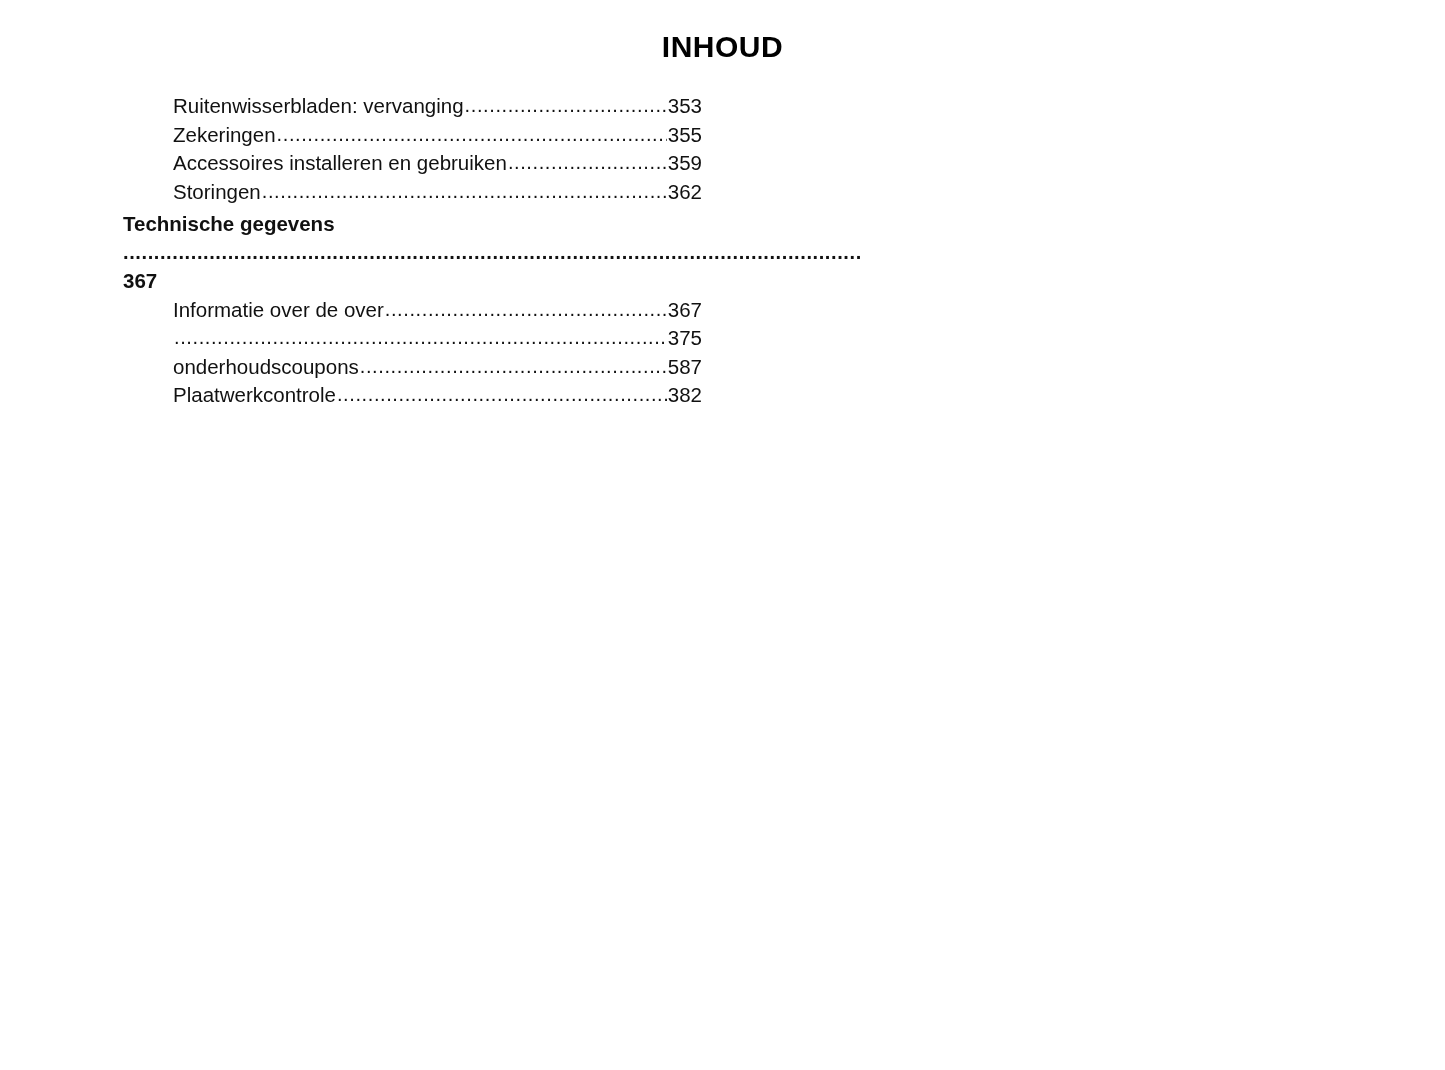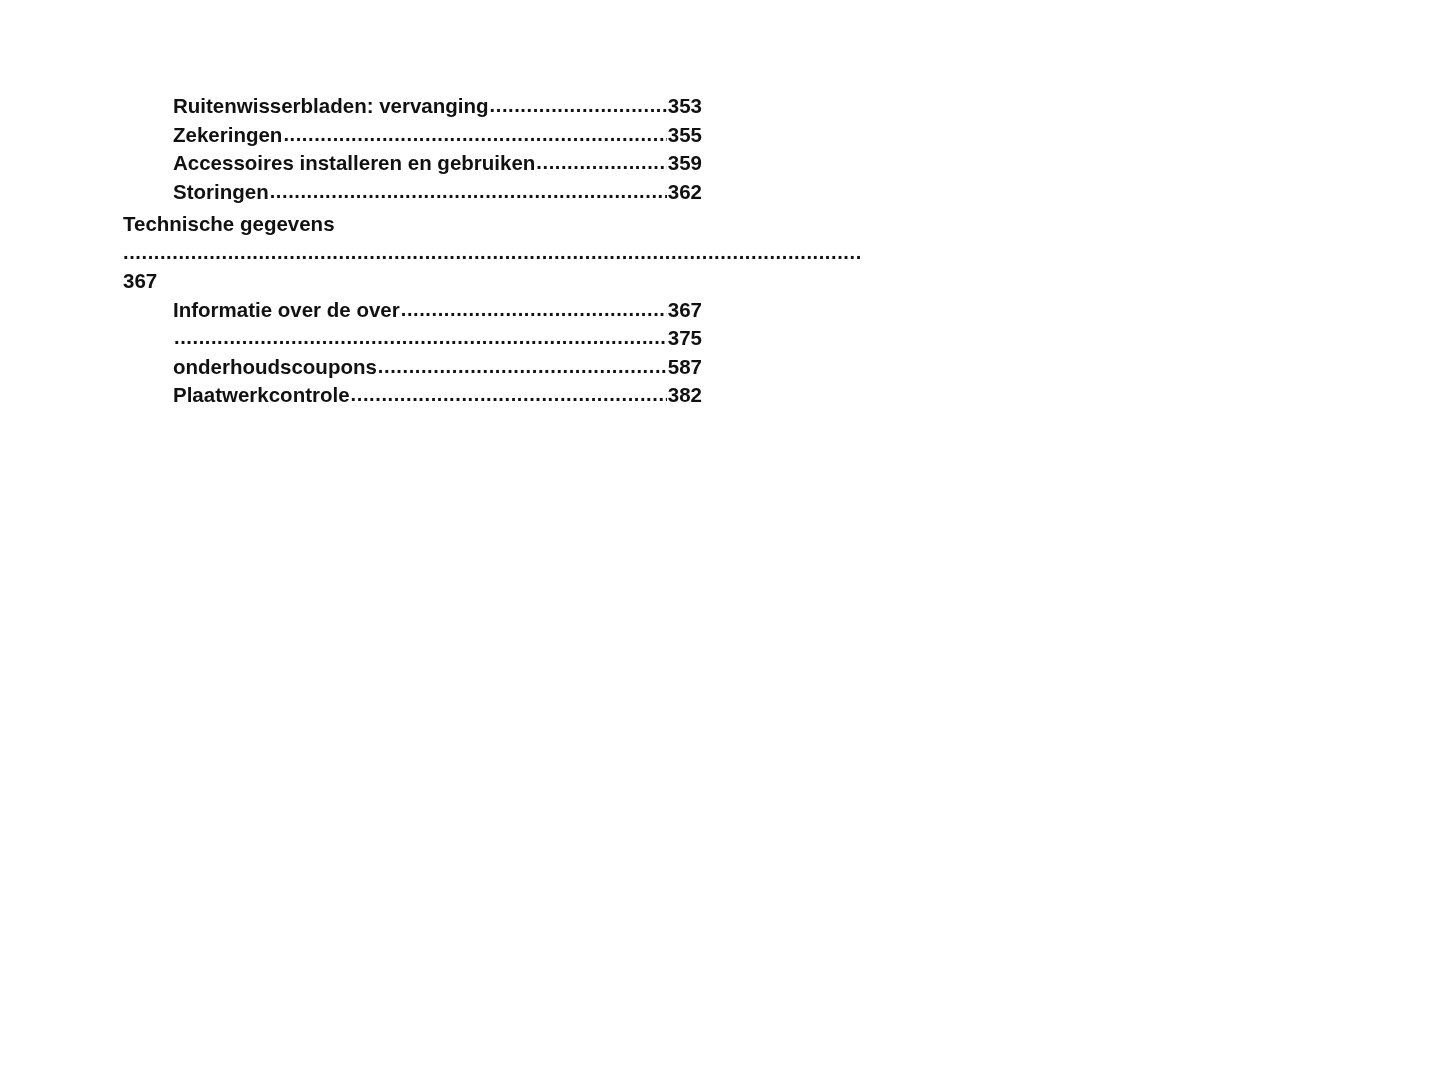--- a/index.html
+++ b/index.html
@@ -79,6 +79,7 @@
 
 <div class="page">
 
+  <div class="page-title">INHOUD</div>
 
   <div class="toc">
 

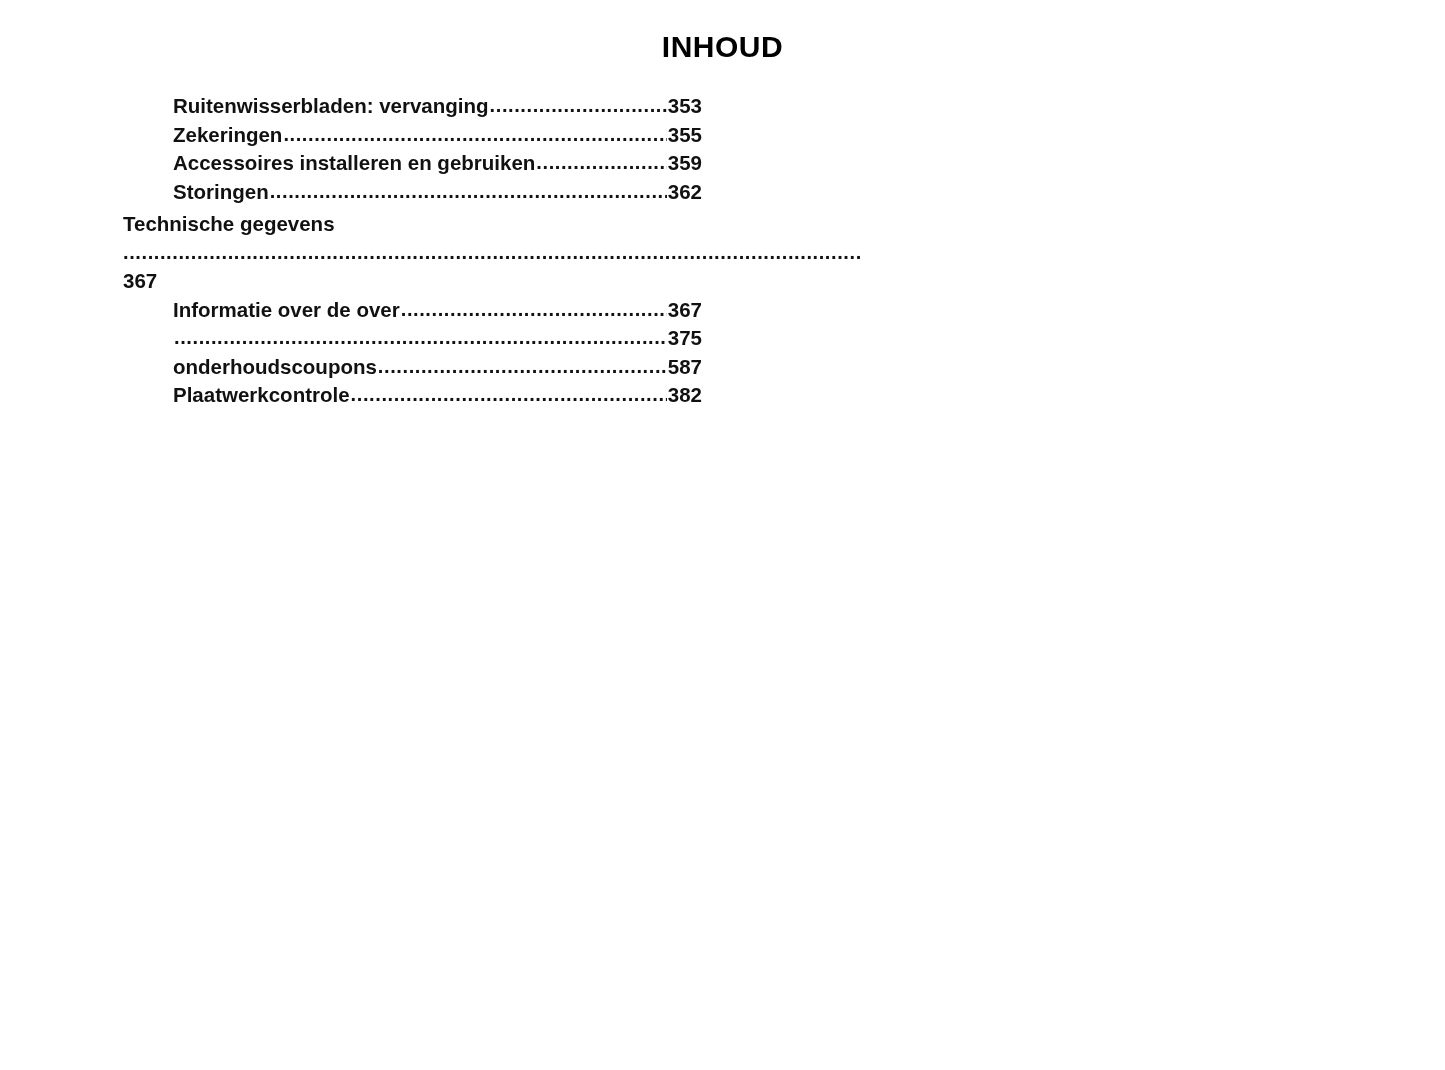--- a/index.html
+++ b/index.html
@@ -52,7 +52,7 @@
   }
   .toc-entry.level-2 {
     padding-left: 51px;
-    font-weight: bold;
+    font-weight: normal;
   }
   .toc-label {
     flex: 0 0 auto;

